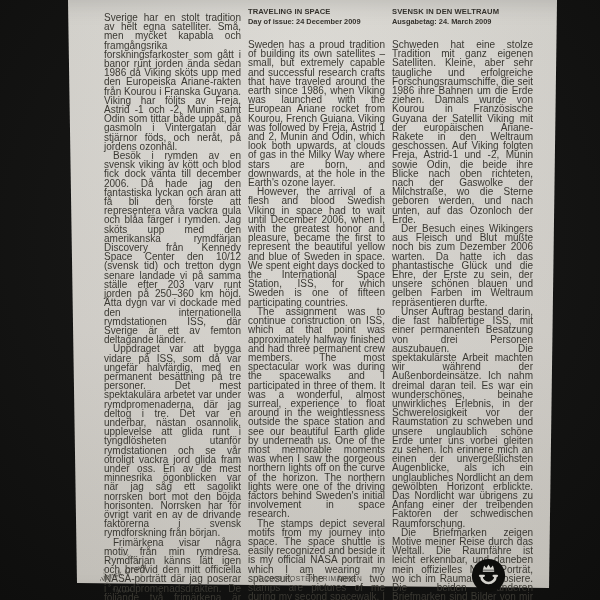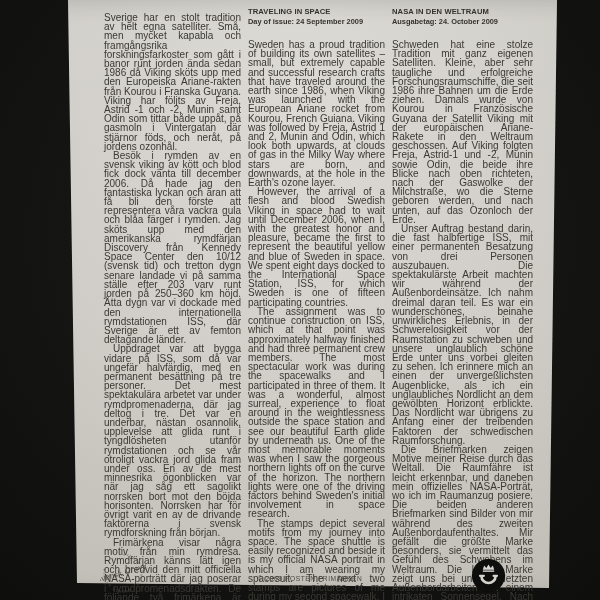--- a/index.html
+++ b/index.html
@@ -91,7 +91,7 @@
 
   <div class="col col-de">
     <div class="col-header">
-      <div class="col-title">NASA IN DEN WELTRAUM</div>
+      <div class="col-title">SVENSK IN DEN WELTRAUM</div>
       <div class="col-subtitle">Ausgabetag: 24. October 2009</div>
     </div>
     <div class="col-body">

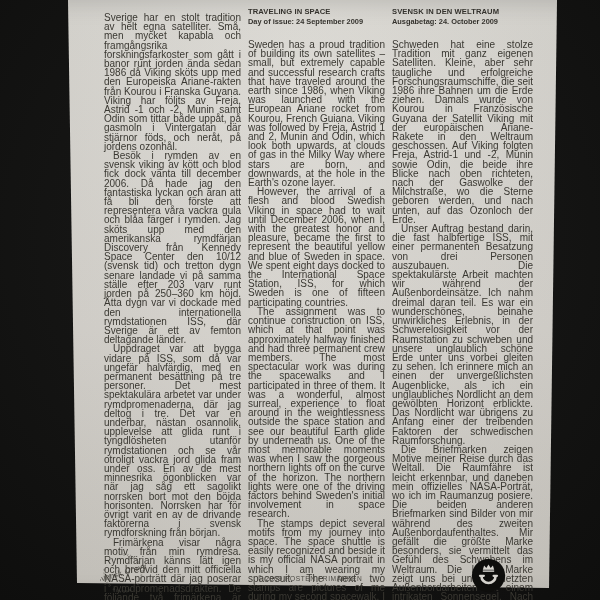--- a/index.html
+++ b/index.html
@@ -77,7 +77,7 @@
   <div class="col col-en">
     <div class="col-header">
       <div class="col-title">TRAVELING IN SPACE</div>
-      <div class="col-subtitle">Day of issue: 24 September 2009</div>
+      <div class="col-subtitle">Day of issue: 24 December 2009</div>
     </div>
     <div class="col-body">
         <p>Sweden has a proud tradition of building its own satellites – small, but extremely capable and successful research crafts that have traveled around the earth since 1986, when Viking was launched with the European Ariane rocket from Kourou, French Guiana. Viking was followed by Freja, Astrid 1 and 2, Munin and Odin, which look both upwards, at clouds of gas in the Milky Way where stars are born, and downwards, at the hole in the Earth's ozone layer.</p>

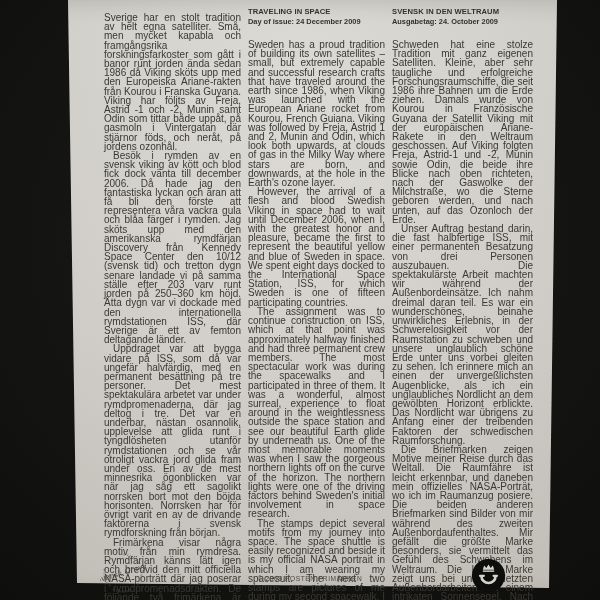--- a/index.html
+++ b/index.html
@@ -92,7 +92,7 @@
   <div class="col col-de">
     <div class="col-header">
       <div class="col-title">SVENSK IN DEN WELTRAUM</div>
-      <div class="col-subtitle">Ausgabetag: 24. October 2009</div>
+      <div class="col-subtitle">Ausgabetag: 24. March 2009</div>
     </div>
     <div class="col-body">
         <p>Schweden hat eine stolze Tradition mit ganz eigenen Satelliten. Kleine, aber sehr taugliche und erfolgreiche Forschungsraumschiffe, die seit 1986 ihre Bahnen um die Erde ziehen. Damals wurde von Kourou in Französische Guyana der Satellit Viking mit der europäischen Ariane-Rakete in den Weltraum geschossen. Auf Viking folgten Freja, Astrid-1 und -2, Munin sowie Odin, die beide ihre Blicke nach oben richteten, nach der Gaswolke der Milchstraße, wo die Sterne geboren werden, und nach unten, auf das Ozonloch der Erde.</p>

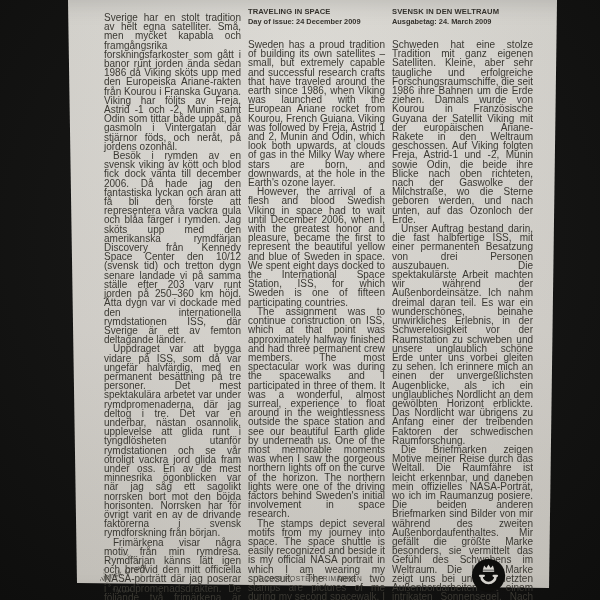--- a/index.html
+++ b/index.html
@@ -96,6 +96,7 @@
     </div>
     <div class="col-body">
         <p>Schweden hat eine stolze Tradition mit ganz eigenen Satelliten. Kleine, aber sehr taugliche und erfolgreiche Forschungsraumschiffe, die seit 1986 ihre Bahnen um die Erde ziehen. Damals wurde von Kourou in Französische Guyana der Satellit Viking mit der europäischen Ariane-Rakete in den Weltraum geschossen. Auf Viking folgten Freja, Astrid-1 und -2, Munin sowie Odin, die beide ihre Blicke nach oben richteten, nach der Gaswolke der Milchstraße, wo die Sterne geboren werden, und nach unten, auf das Ozonloch der Erde.</p>
+        <p>Der Besuch eines Wikingers aus Fleisch und Blut mußte noch bis zum Dezember 2006 warten. Da hatte ich das phantastische Glück und die Ehre, der Erste zu sein, der unsere schönen blauen und gelben Farben im Weltraum repräsentieren durfte.</p>
         <p>Unser Auftrag bestand darin, die fast halbfertige ISS, mit einer permanenten Besatzung von drei Personen auszubauen. Die spektakulärste Arbeit machten wir während der Außenbordeinsätze. Ich nahm dreimal daran teil. Es war ein wunderschönes, beinahe unwirkliches Erlebnis, in der Schwerelosigkeit vor der Raumstation zu schweben und unsere unglaublich schöne Erde unter uns vorbei gleiten zu sehen. Ich erinnere mich an einen der unvergeßlichsten Augenblicke, als ich ein unglaubliches Nordlicht an dem gewölbten Horizont erblickte. Das Nordlicht war übrigens zu Anfang einer der treibenden Faktoren der schwedischen Raumforschung.</p>
         <p>Die Briefmarken zeigen Motive meiner Reise durch das Weltall. Die Raumfähre ist leicht erkennbar, und daneben mein offizielles NASA-Porträt, wo ich im Raumanzug posiere. Die beiden anderen Briefmarken sind Bilder von mir während des zweiten Außenbordaufenthaltes. Mir gefällt die größte Marke besonders, sie vermittelt das Gefühl des Schwebens im Weltraum. Die letzte Marke zeigt uns bei unseren letzten Außenbordarbeiten mit einem intrikaten Sonnensegel. Nach stundenlanger anstrengender Arbeit gelang es uns allen gemeinsam – der Bodenstation, der Besatzung an Bord der Discovery und der ISS sowie Beamer och mir da draußen – eine Lösung zu finden und das 32 Meter lange Solarpanel einzuholen. Das nennt man Teamarbeit auf höchster Ebene!</p>
       </div>

